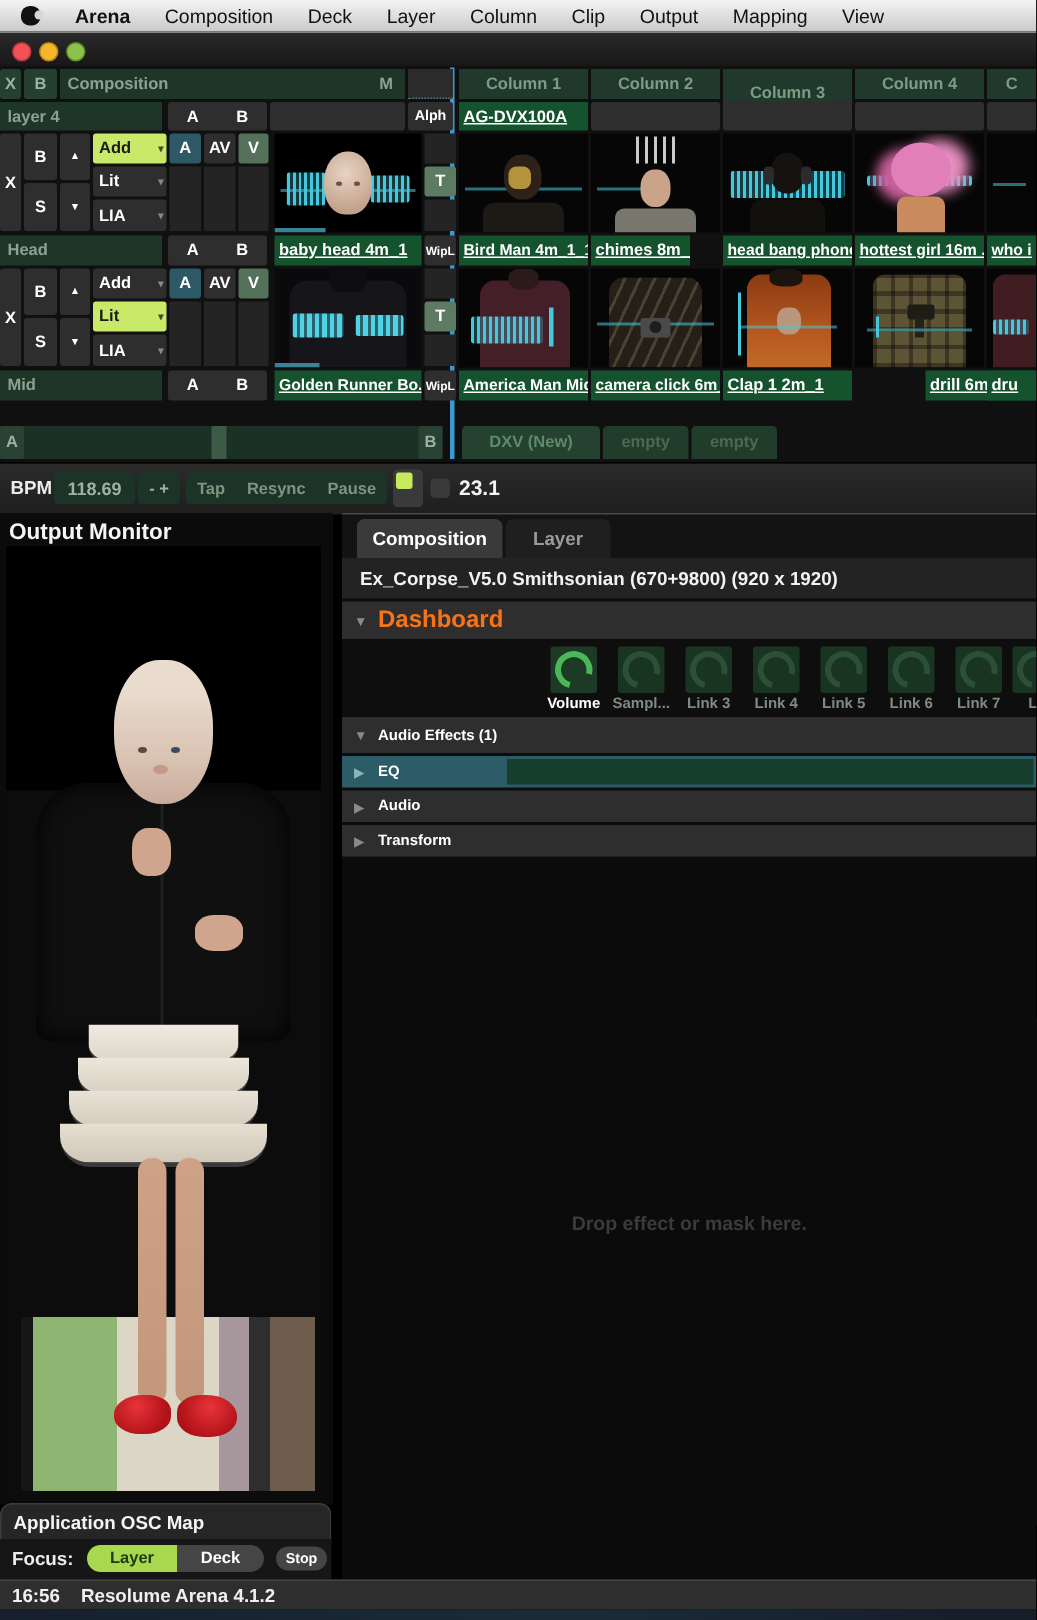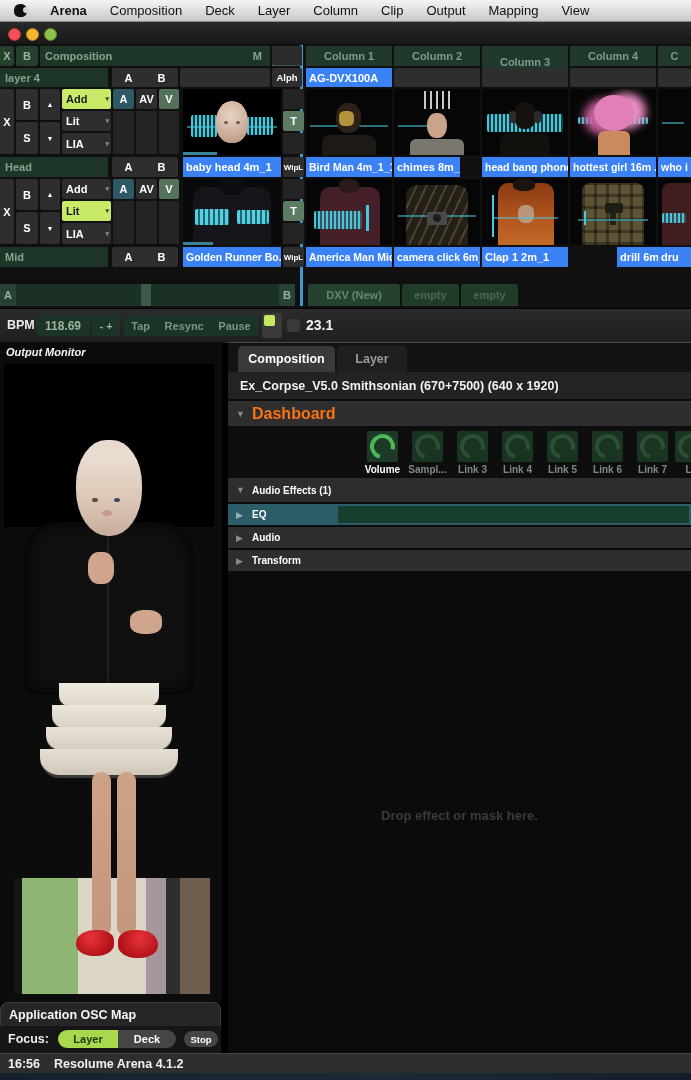--- a/index.html
+++ b/index.html
@@ -25,8 +25,8 @@
         align-items:center;justify-content:center;border-radius:2px;}
   .ghead{background:#20392c;color:#7d9c86;font-weight:bold;font-size:11px;display:flex;
          align-items:center;justify-content:center;overflow:hidden;}
-  .namebar{background:#3b82f6;color:#fff;font-weight:bold;font-size:10.5px;display:flex;
-           align-items:center;padding:0 3px;white-space:nowrap;overflow:hidden;box-sizing:border-box;}
+  .namebar{background:#14532d;color:#fff;font-weight:bold;font-size:10.5px;display:flex;
+           align-items:center;padding:0 3px;white-space:nowrap;overflow:hidden;box-sizing:border-box;text-decoration:underline;}
   .dd{margin-left:auto;font-size:7px;color:#8a8a8a;padding-right:2px;}
   .hl{background:#c9e969!important;color:#1a1a1a!important;}
   .hl .dd{color:#4a4a2a;}

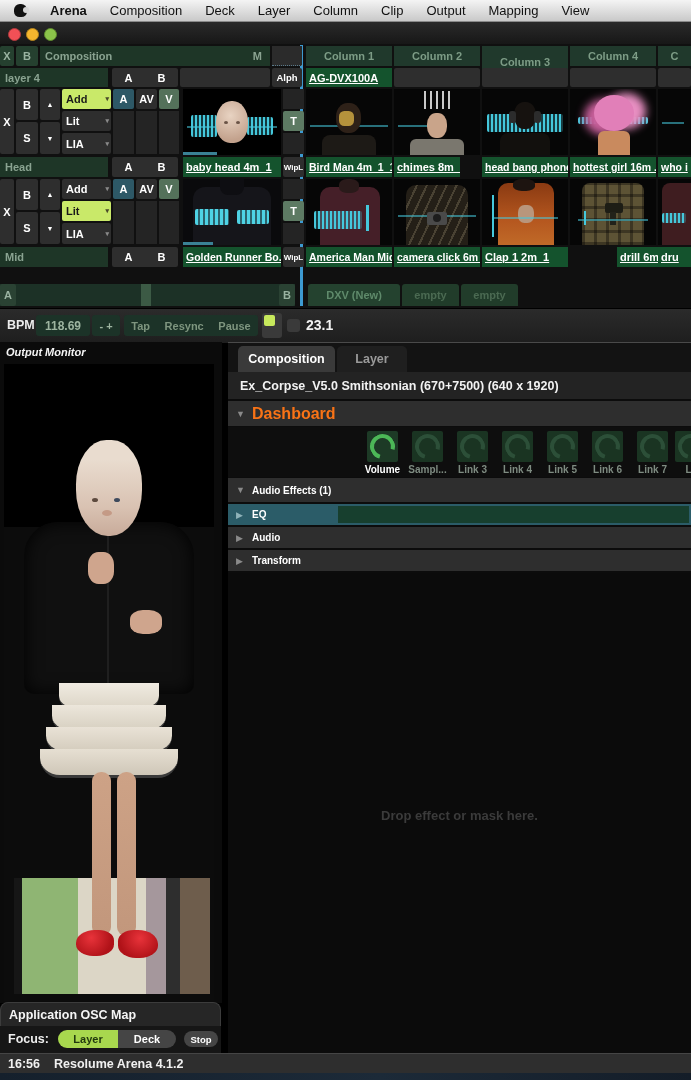--- a/index.html
+++ b/index.html
@@ -282,7 +282,7 @@
   </div>
 
   <div class="abs" style="left:0;top:342px;width:222px;height:661px;background:#0b0b0b;">
-    <span class="abs b" style="left:6px;top:4px;font-size:11px;color:#f5f5f5;font-style:italic;">Output Monitor</span>
+    <span class="abs b" style="left:6px;top:4px;font-size:15px;color:#f5f5f5;">Output Monitor</span>
 
     <div class="abs" style="left:4px;top:22px;width:210px;height:637px;background:#000;overflow:hidden;">
       <div class="abs" style="left:0;top:163px;width:210px;height:474px;background:#0c0c0c;"></div>

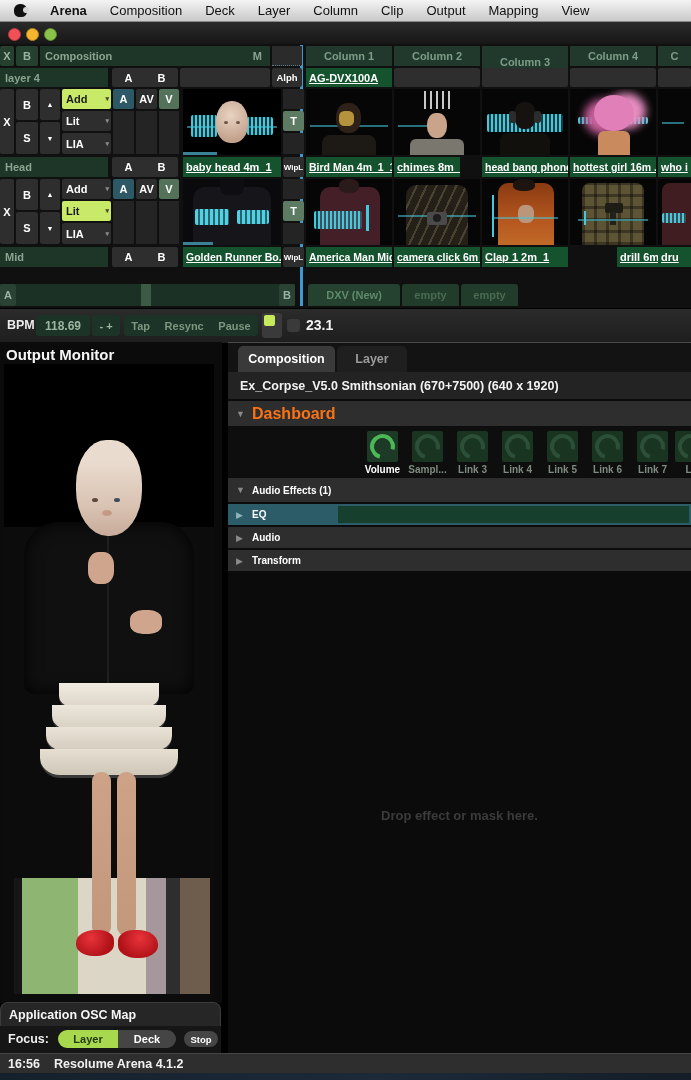--- a/index.html
+++ b/index.html
@@ -321,7 +321,7 @@
   </div>
 
   <div class="abs" style="left:228px;top:372px;width:463px;height:27px;background:#232323;display:flex;align-items:center;">
-    <span class="b" style="padding-left:12px;font-size:12.5px;color:#f2f2f2;">Ex_Corpse_V5.0 Smithsonian (670+7500) (640 x 1920)</span>
+    <span class="b" style="padding-left:12px;font-size:12.5px;color:#f2f2f2;">Ex_Corpse_V5.0 Smithsonian (670+9800) (920 x 1920)</span>
   </div>
 
   <div class="abs" style="left:228px;top:401px;width:463px;height:25px;background:#2e2e2e;display:flex;align-items:center;">

